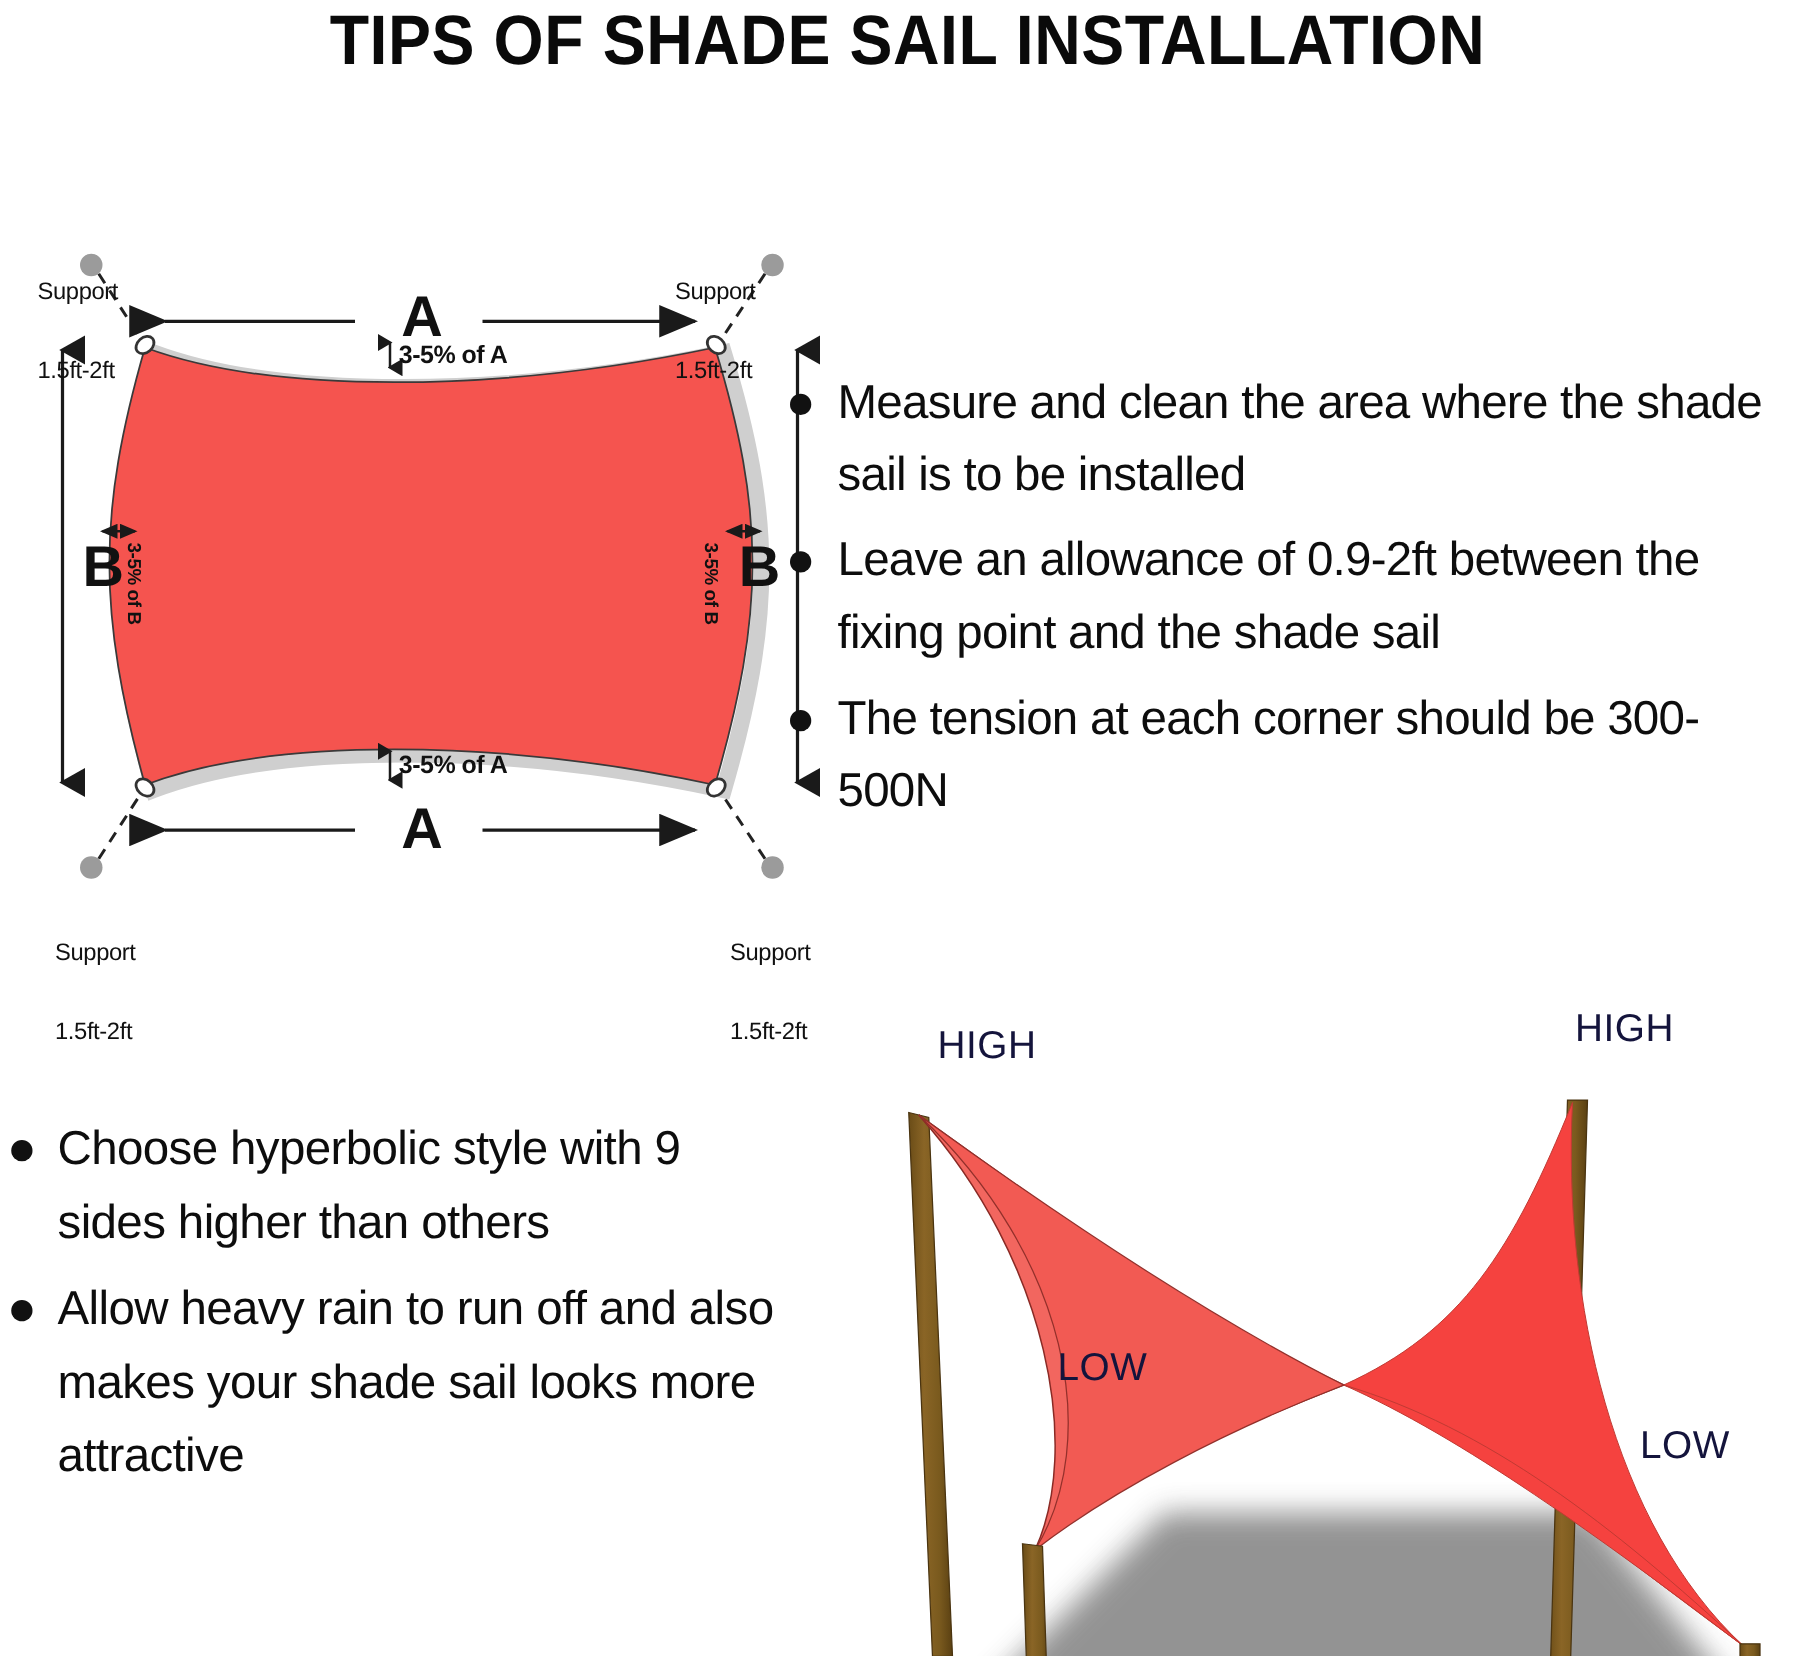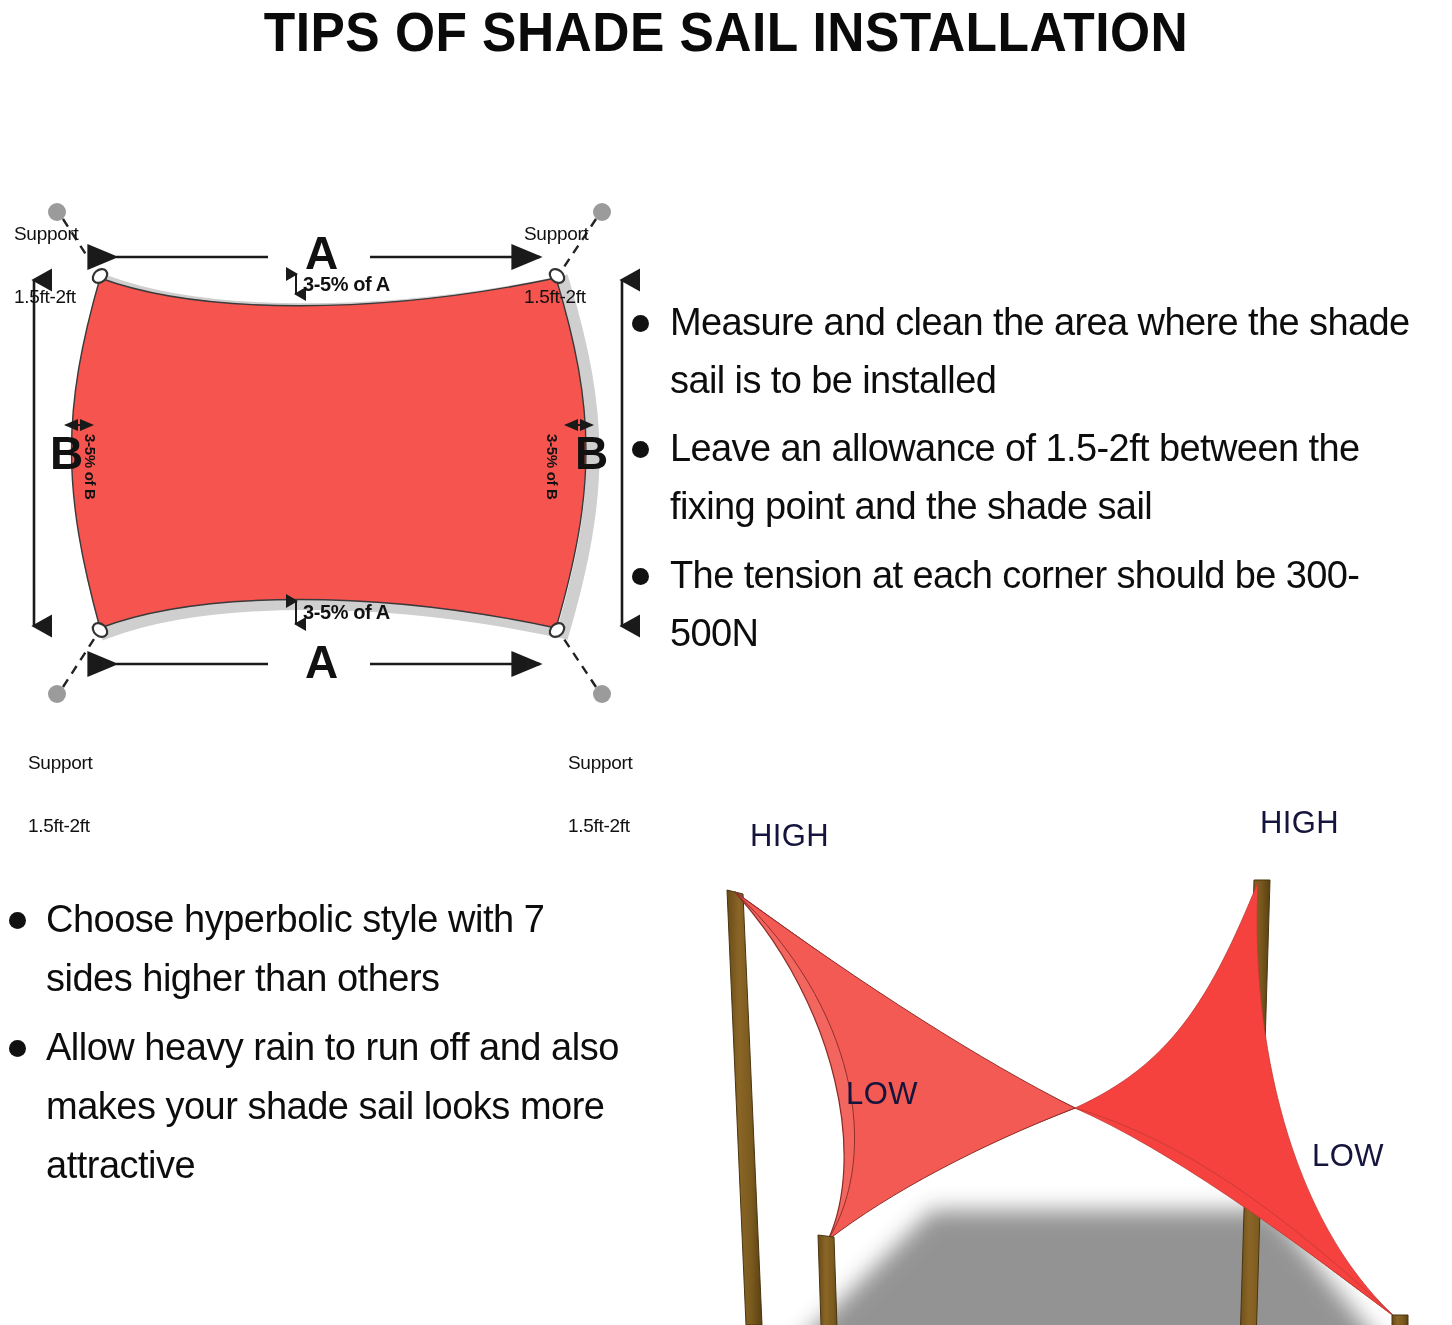--- a/index.html
+++ b/index.html
@@ -39,7 +39,7 @@
   
   #rect-diagram {
     position: absolute;
-    left: 0;
+    left: 16px;
     top: 160px;
     width: 660px;
     height: 580px;

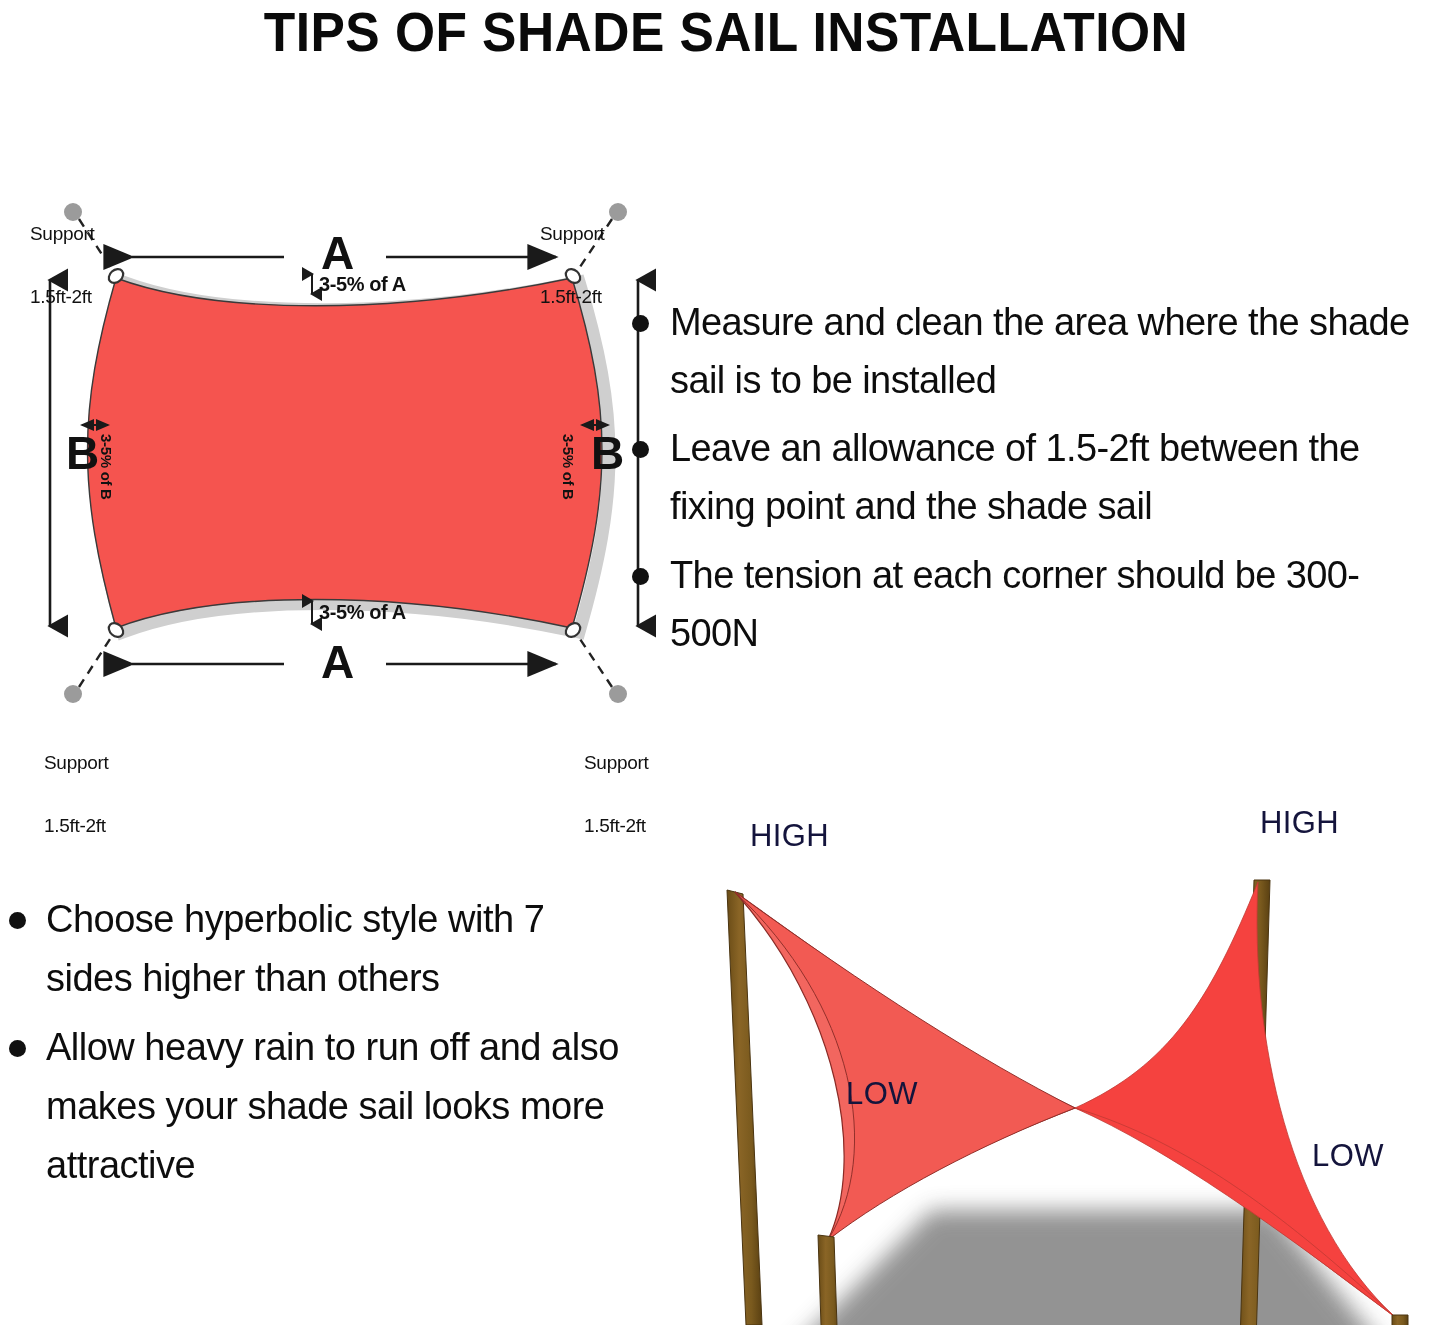--- a/index.html
+++ b/index.html
@@ -288,7 +288,7 @@
 
 <ul class="bullets" id="bullets-right">
   <li>Measure and clean the area where the shade sail is to be installed</li>
-  <li>Leave an allowance of 1.5-2ft between the fixing point and the shade sail</li>
+  <li>Leave an allowance of 0.9-2ft between the fixing point and the shade sail</li>
   <li>The tension at each corner should be 300-500N</li>
 </ul>
 

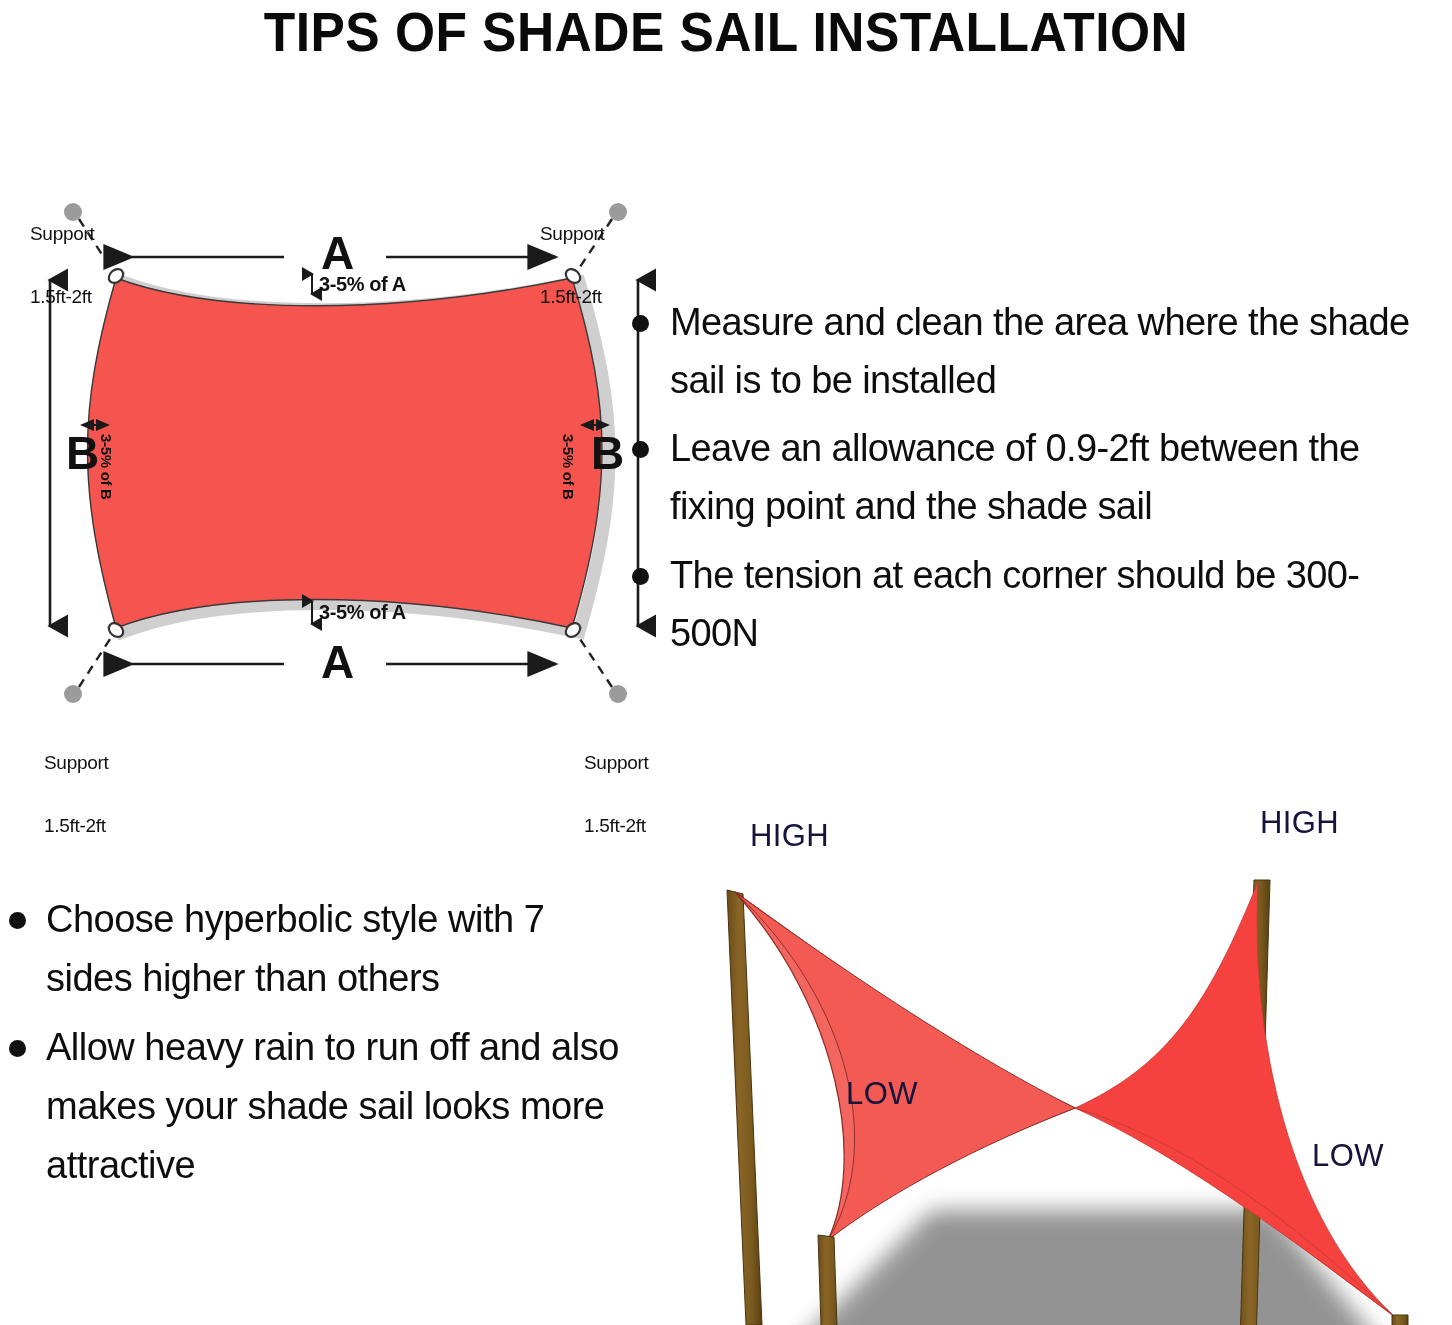--- a/index.html
+++ b/index.html
@@ -293,7 +293,7 @@
 </ul>
 
 <ul class="bullets" id="bullets-bottom-left">
-  <li>Choose hyperbolic style with 7 sides higher than others</li>
+  <li>Choose hyperbolic style with 9 sides higher than others</li>
   <li>Allow heavy rain to run off and also makes your shade sail looks more attractive</li>
 </ul>
 

